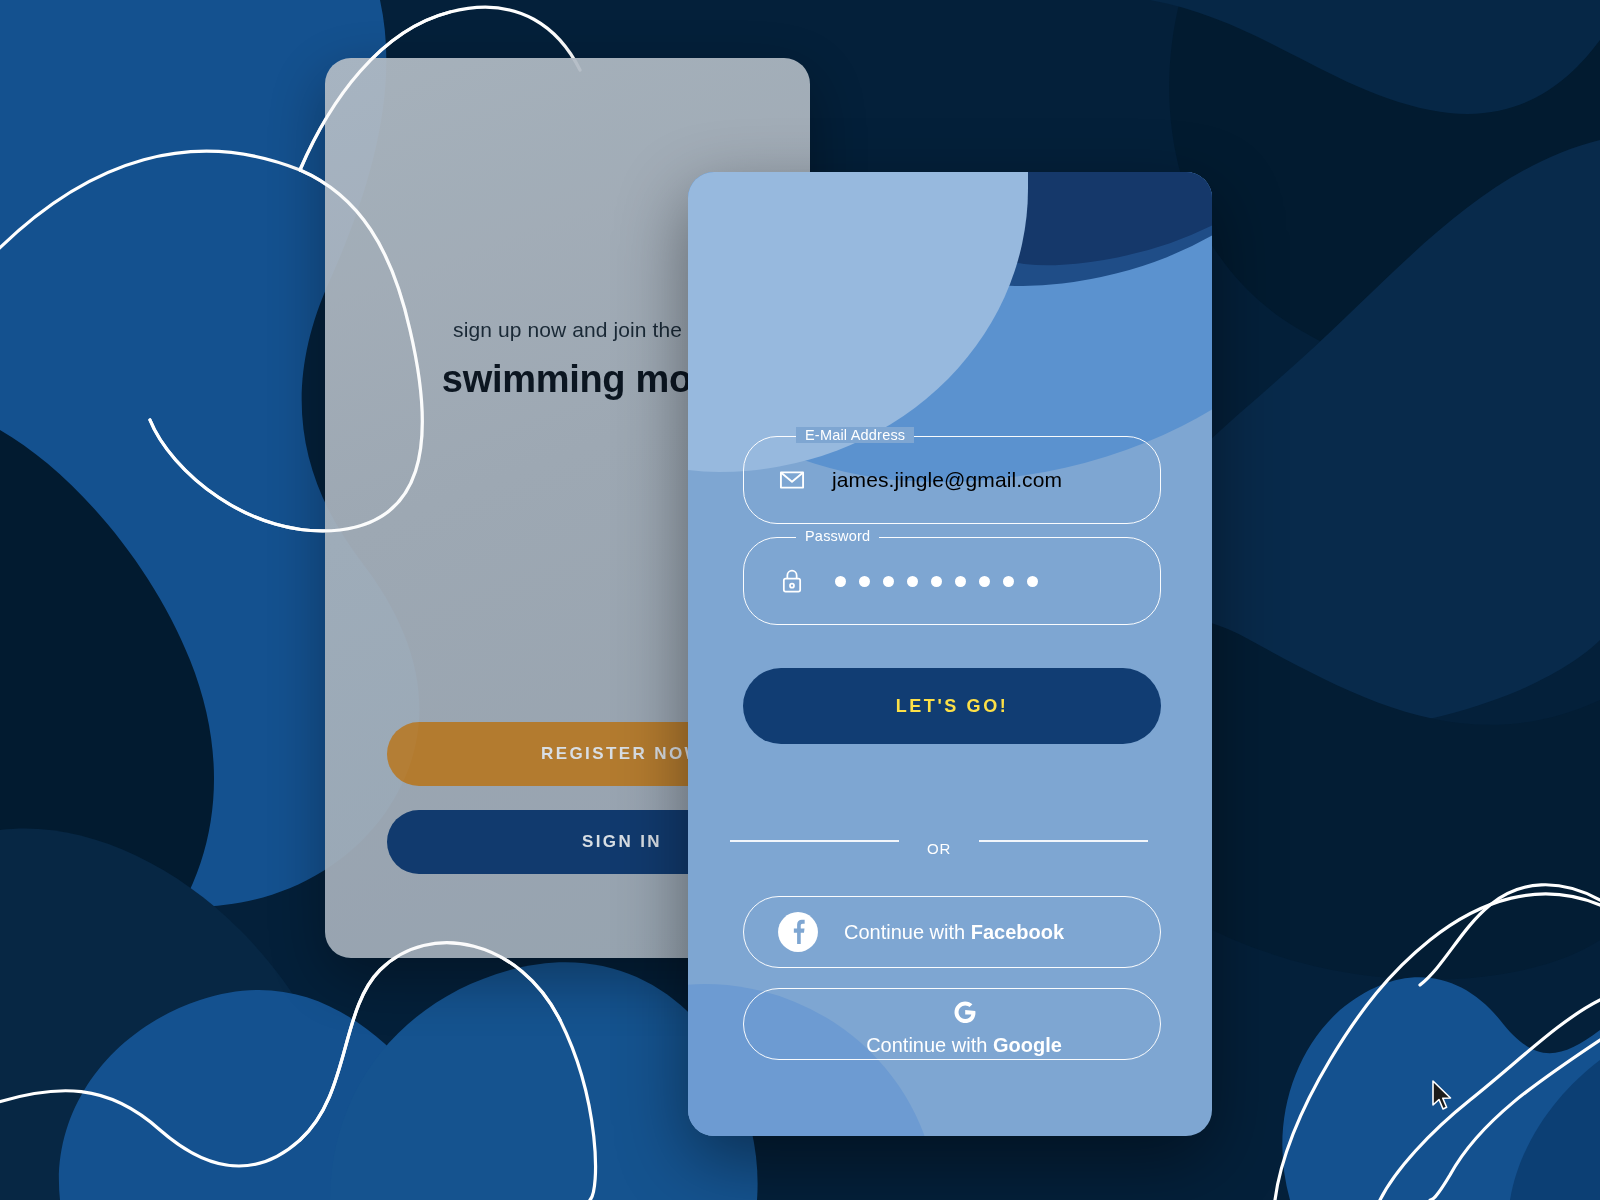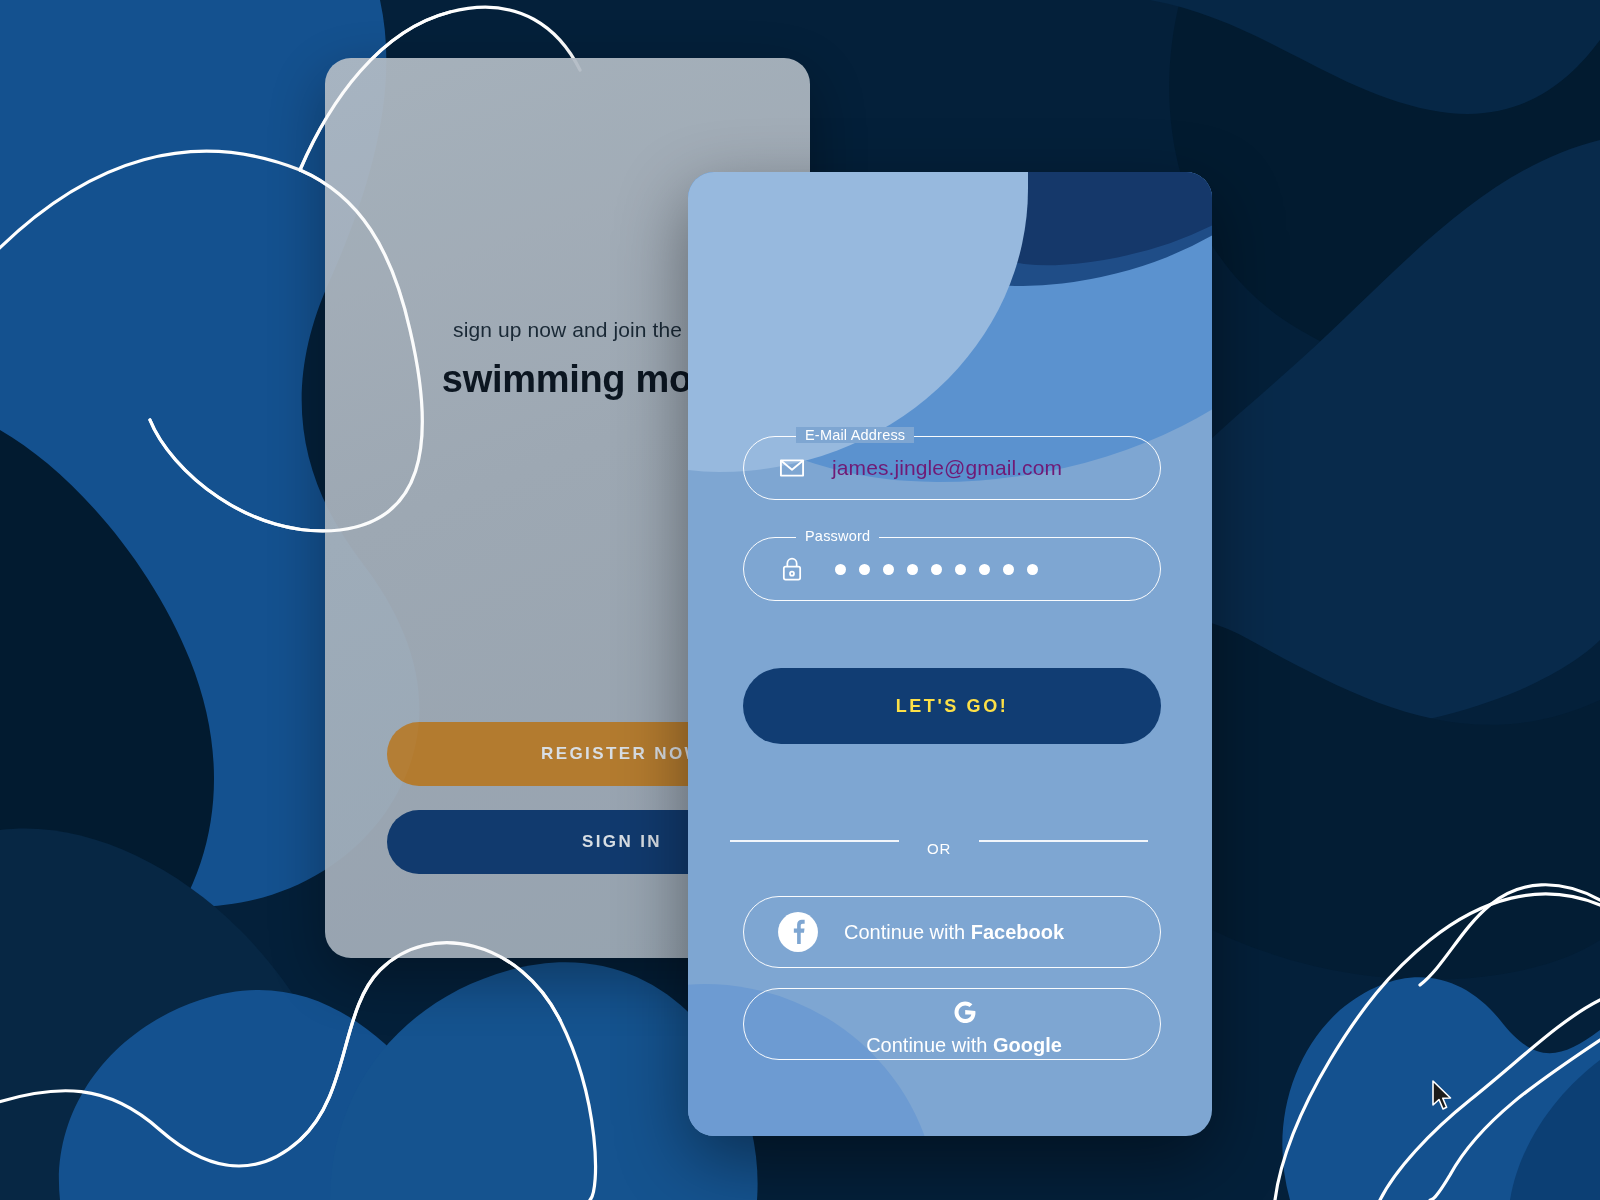--- a/index.html
+++ b/index.html
@@ -144,7 +144,7 @@
     position: absolute;
     left: 55px;
     width: 418px;
-    height: 64px;
+    height: 88px;
     border: 1.6px solid rgba(255,255,255,0.96);
     border-radius: 34px;
     box-sizing: border-box;

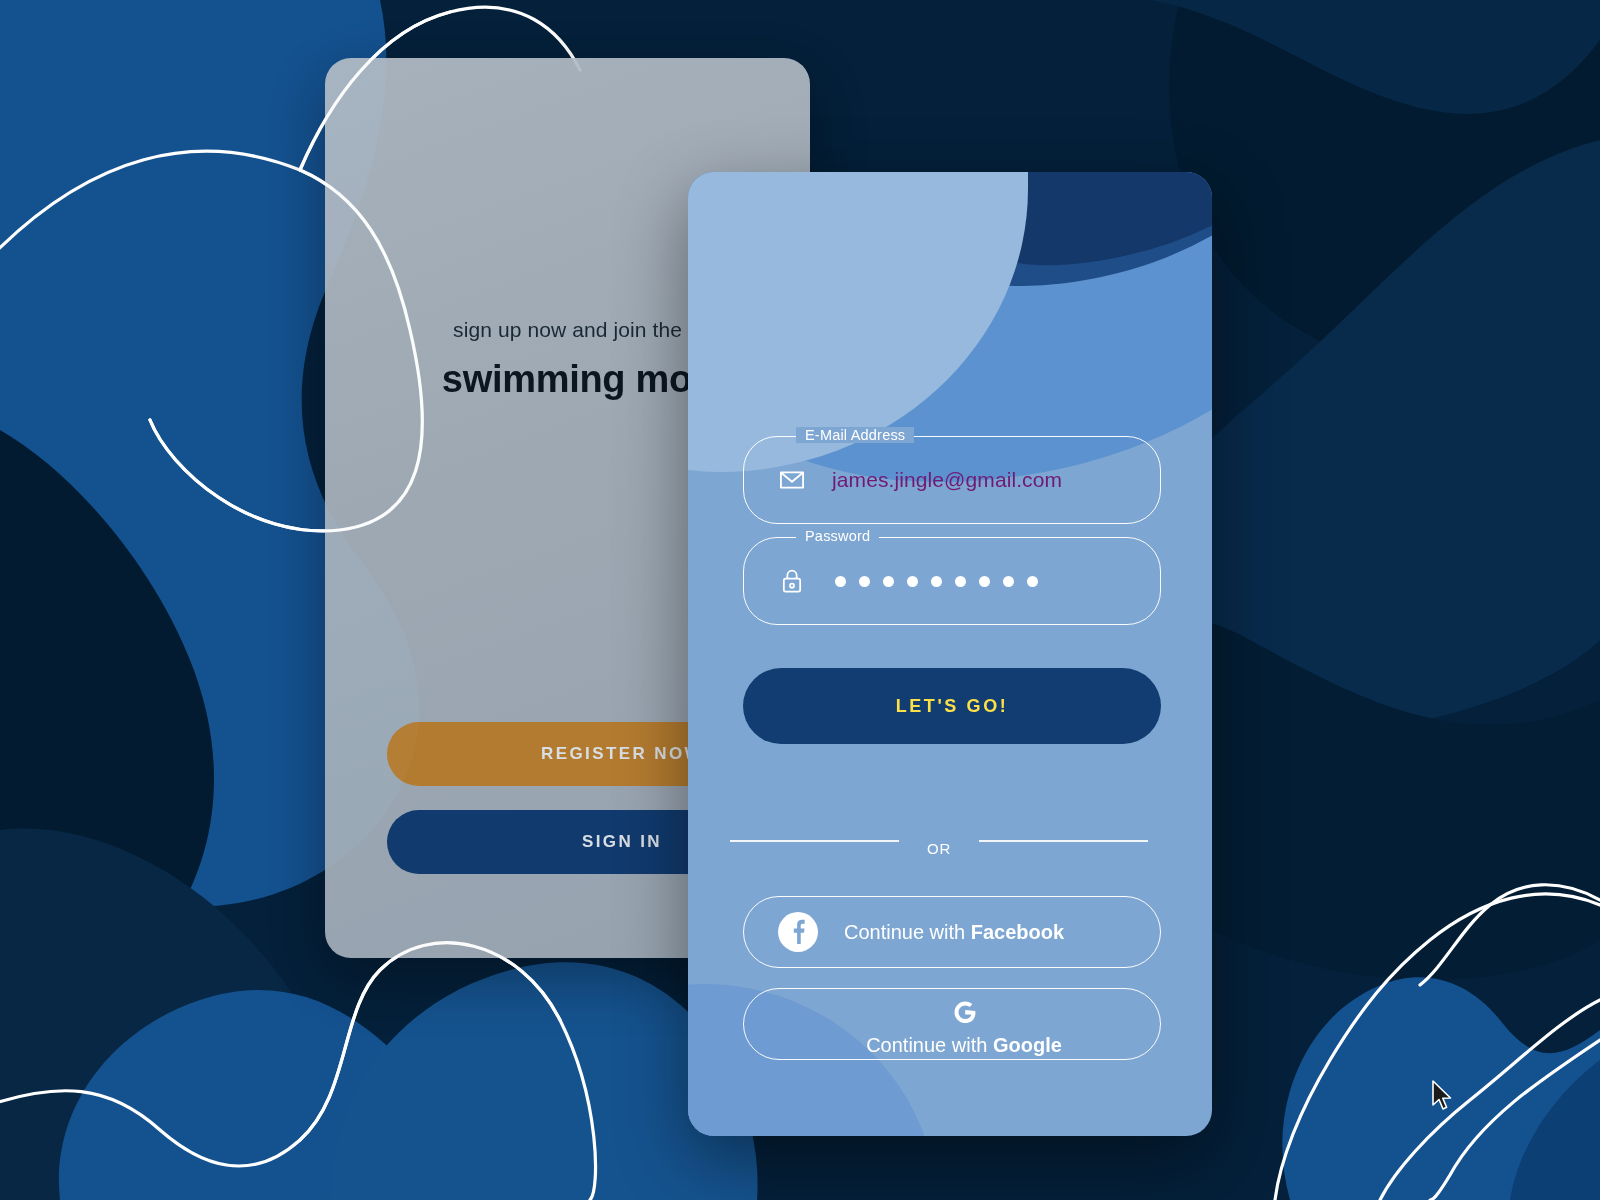--- a/index.html
+++ b/index.html
@@ -175,7 +175,7 @@
   .field-value {
     margin-left: 23px;
     font-size: 21px;
-    color: #701a75;
+    color: #000000;
     letter-spacing: 0.1px;
     white-space: nowrap;
   }

